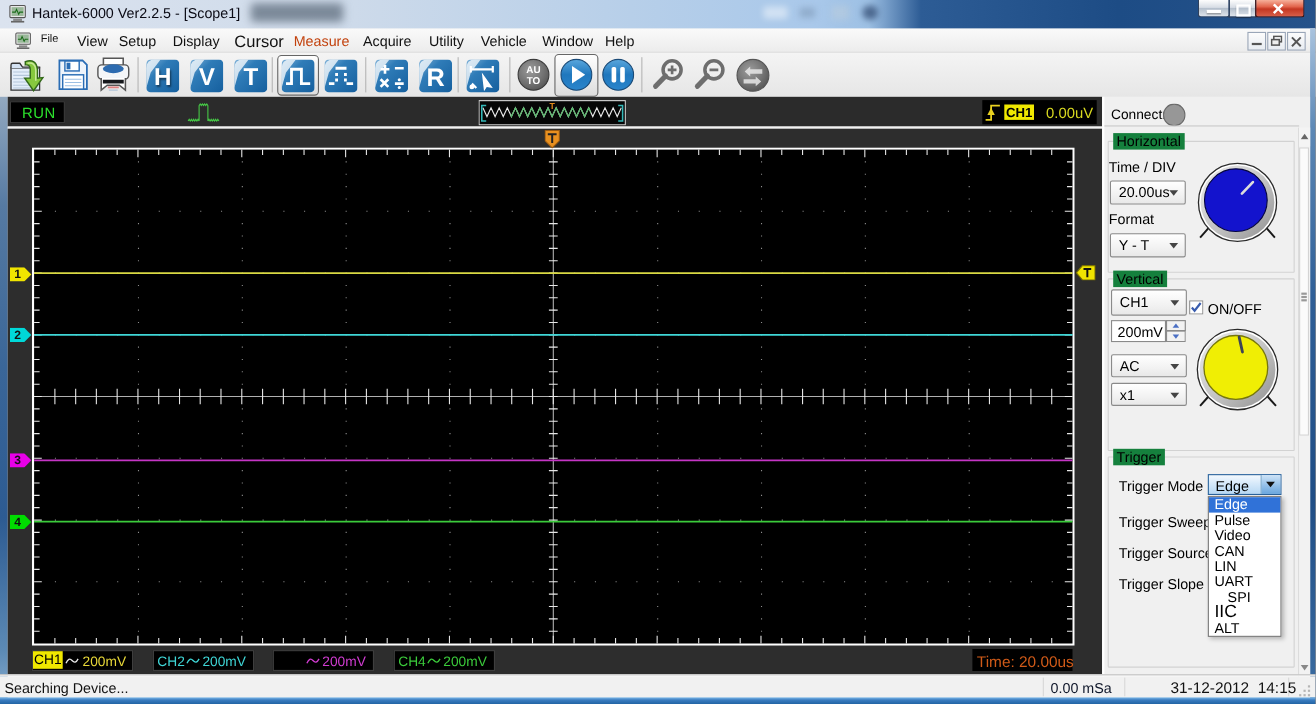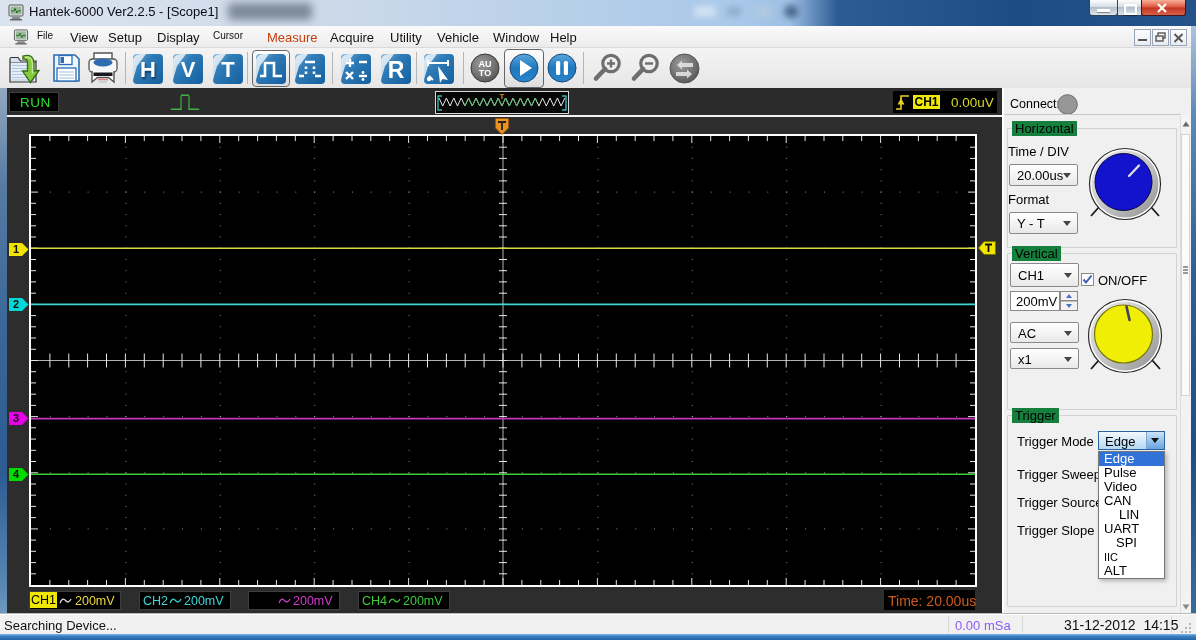--- a/index.html
+++ b/index.html
@@ -49,7 +49,7 @@
 <div class="abs" style="left:70px;top:30px;font-size:13px;color:#111">View</div>
 <div class="abs" style="left:108px;top:30px;font-size:13px;color:#111">Setup</div>
 <div class="abs" style="left:157px;top:30px;font-size:13px;color:#111">Display</div>
-<div class="abs" style="left:213px;top:30px;font-size:10px;color:#111">Cursor</div>
+<div class="abs" style="left:213px;top:30px;font-size:15px;color:#111">Cursor</div>
 <div class="abs" style="left:267px;top:30px;font-size:13px;color:#c2410c">Measure</div>
 <div class="abs" style="left:330px;top:30px;font-size:13px;color:#111">Acquire</div>
 <div class="abs" style="left:390px;top:30px;font-size:13px;color:#111">Utility</div>

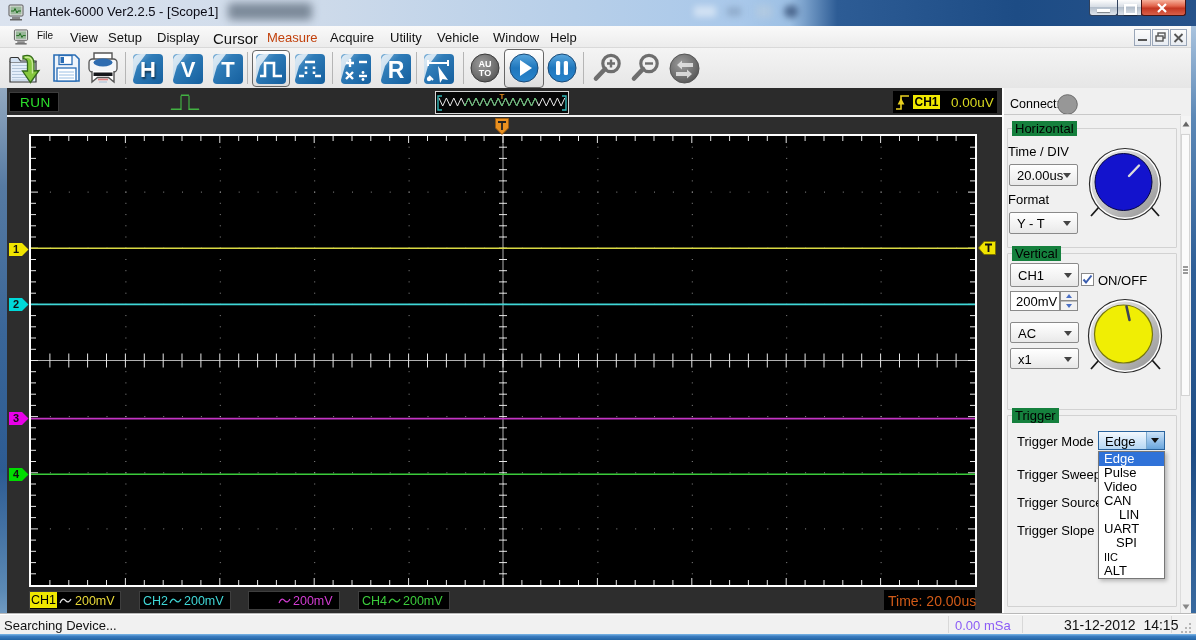--- a/index.html
+++ b/index.html
@@ -383,7 +383,7 @@
     <div style="height:14px;color:#000;font-size:13px;padding-left:5px;line-height:14px">Pulse</div>
     <div style="height:14px;color:#000;font-size:13px;padding-left:5px;line-height:14px">Video</div>
     <div style="height:14px;color:#000;font-size:13px;padding-left:5px;line-height:14px">CAN</div>
-    <div style="height:14px;color:#000;font-size:13px;padding-left:20px;line-height:14px">LIN</div>
+    <div style="height:14px;color:#000;font-size:13px;padding-left:5px;line-height:14px">LIN</div>
     <div style="height:14px;color:#000;font-size:13px;padding-left:5px;line-height:14px">UART</div>
     <div style="height:14px;color:#000;font-size:13px;padding-left:17px;line-height:14px">SPI</div>
     <div style="height:14px;color:#000;font-size:11px;padding-left:5px;line-height:14px">IIC</div>

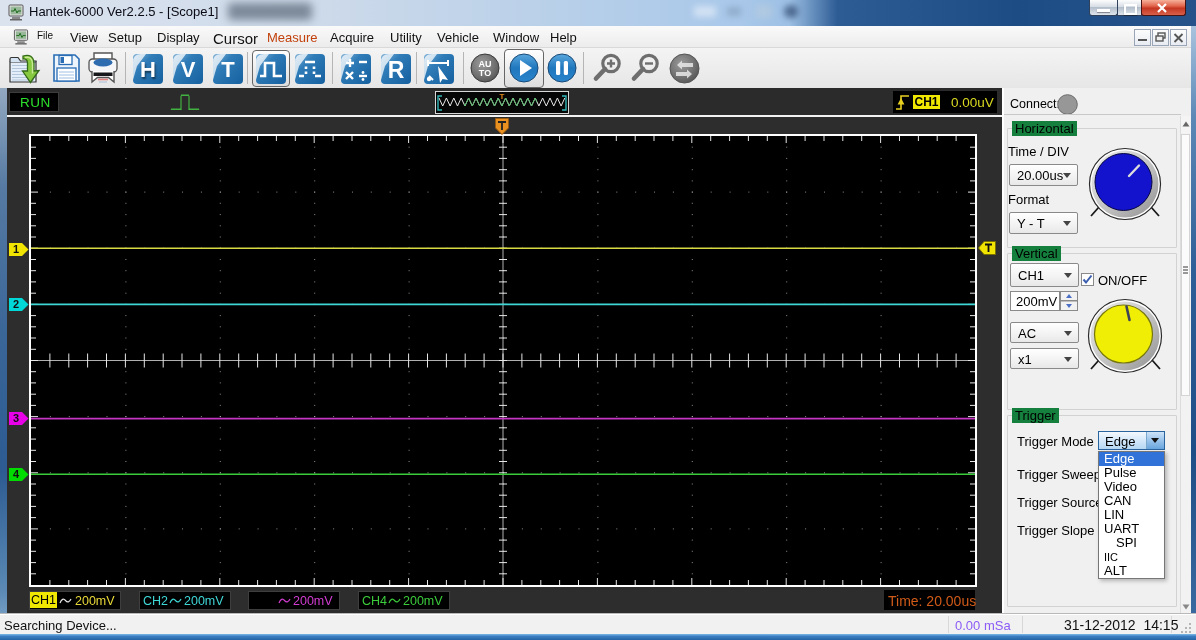--- a/index.html
+++ b/index.html
@@ -386,7 +386,7 @@
     <div style="height:14px;color:#000;font-size:13px;padding-left:5px;line-height:14px">LIN</div>
     <div style="height:14px;color:#000;font-size:13px;padding-left:5px;line-height:14px">UART</div>
     <div style="height:14px;color:#000;font-size:13px;padding-left:17px;line-height:14px">SPI</div>
-    <div style="height:14px;color:#000;font-size:11px;padding-left:5px;line-height:14px">IIC</div>
+    <div style="height:14px;color:#000;font-size:16px;padding-left:5px;line-height:14px">IIC</div>
     <div style="height:14px;color:#000;font-size:13px;padding-left:5px;line-height:14px">ALT</div>
   </div>
 <div class="abs" style="left:1180px;top:116px;width:11px;height:499px;background:#f2f2f2;border-left:1px solid #dcdcdc;box-sizing:border-box"></div>

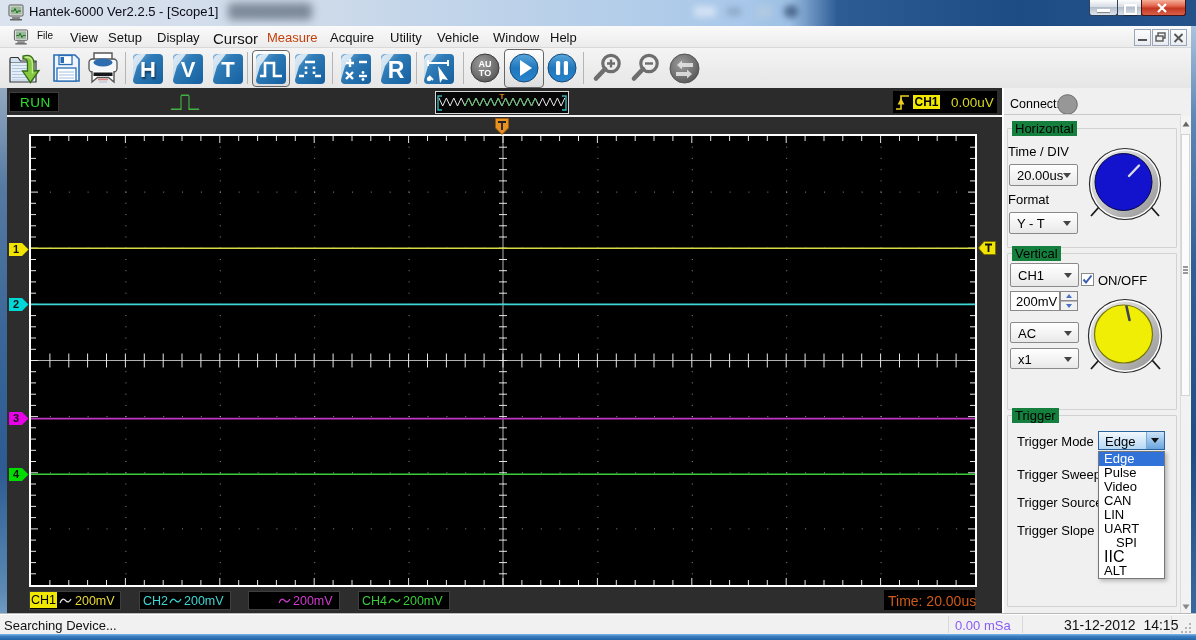--- a/index.html
+++ b/index.html
@@ -405,7 +405,7 @@
 <div class="abs" style="left:948px;top:616px;width:1px;height:17px;background:#d8d8d8"></div>
 <div class="abs" style="left:1022px;top:616px;width:1px;height:17px;background:#d8d8d8"></div>
 <div class="abs" style="left:1171px;top:616px;width:1px;height:17px;background:#d8d8d8"></div>
-<div class="abs" style="left:955px;top:618px;font-size:13px;color:#8b5cf6">0.00 mSa</div>
+<div class="abs" style="left:955px;top:618px;font-size:13px;color:#0f172a">0.00 mSa</div>
 <div class="abs" style="left:1064px;top:617px;font-size:14px;color:#111">31-12-2012&nbsp; 14:15</div>
 <svg class="abs" style="left:1180px;top:622px" width="12" height="12" viewBox="0 0 12 12">
 <g fill="#b5b5b5">

